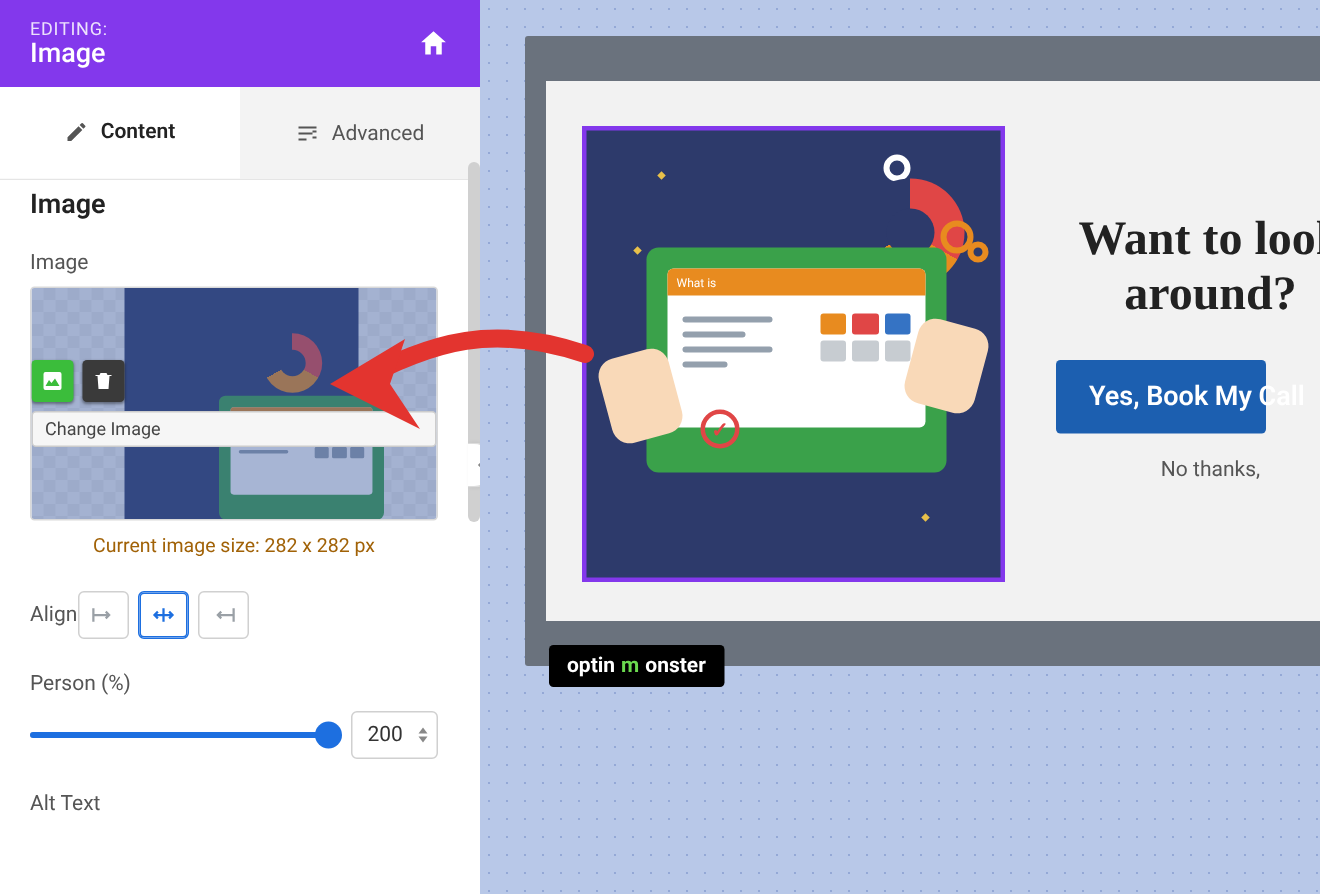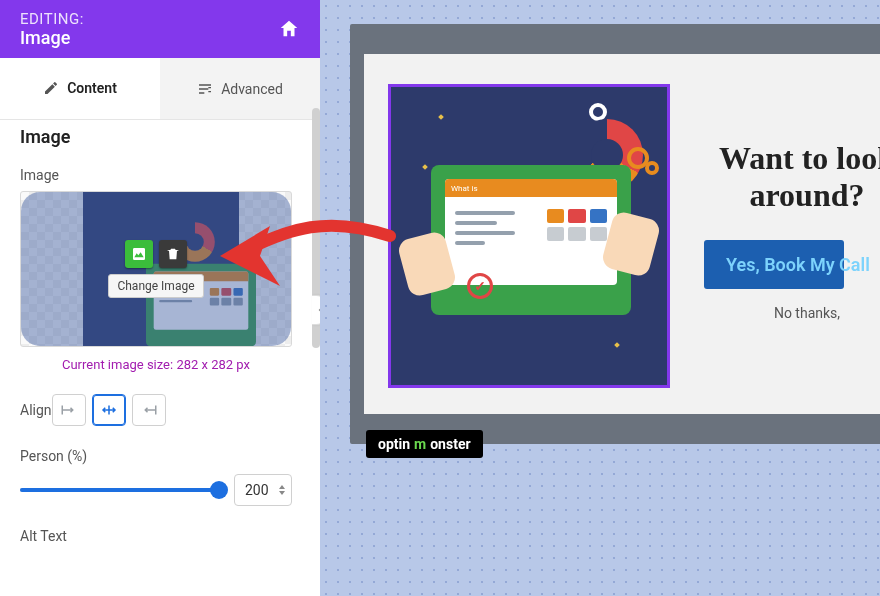--- a/index.html
+++ b/index.html
@@ -15,7 +15,7 @@
     display: flex; align-items: center; justify-content: space-between;
     padding: 0 20px;
   }
-  .sidebar-header .ed-label { font-size: 15px; letter-spacing: .5px; opacity: .85; }
+  .sidebar-header .ed-label { font-size: 12px; letter-spacing: .5px; opacity: .85; }
   .sidebar-header .ed-title { font-size: 18px; font-weight: 500; line-height: 1.1; }
   .sidebar-header .home-icon { width: 22px; height: 22px; fill: #fff; }
 

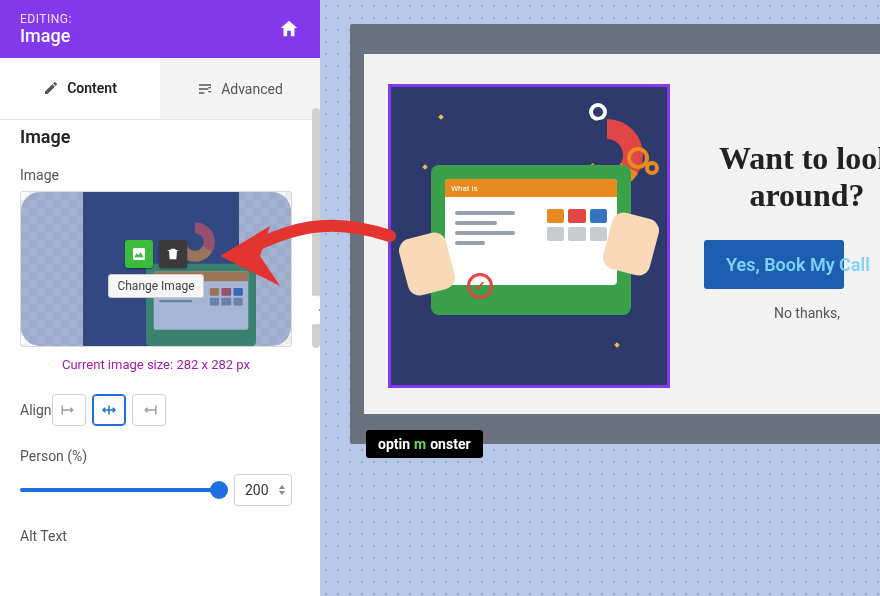--- a/index.html
+++ b/index.html
@@ -172,7 +172,7 @@
   .popup-copy { flex:1; padding-top:56px; color:#222; overflow:hidden; }
   .popup-copy h2 { font-family: Georgia, "Times New Roman", serif; font-size:32px; font-weight:700; line-height:1.15; text-align:center; white-space:nowrap; }
   .cta {
-    margin-top:26px; background:#1c5fb0; color:#7dd3fc; font-size:18px; font-weight:600;
+    margin-top:26px; background:#1c5fb0; color:#ffffff; font-size:18px; font-weight:600;
     padding:14px 22px; border-radius:3px; text-align:center; white-space:nowrap; width:140px;
   }
   .decline { margin-top:16px; font-size:14px; color:#555; text-align:center; white-space:nowrap; }

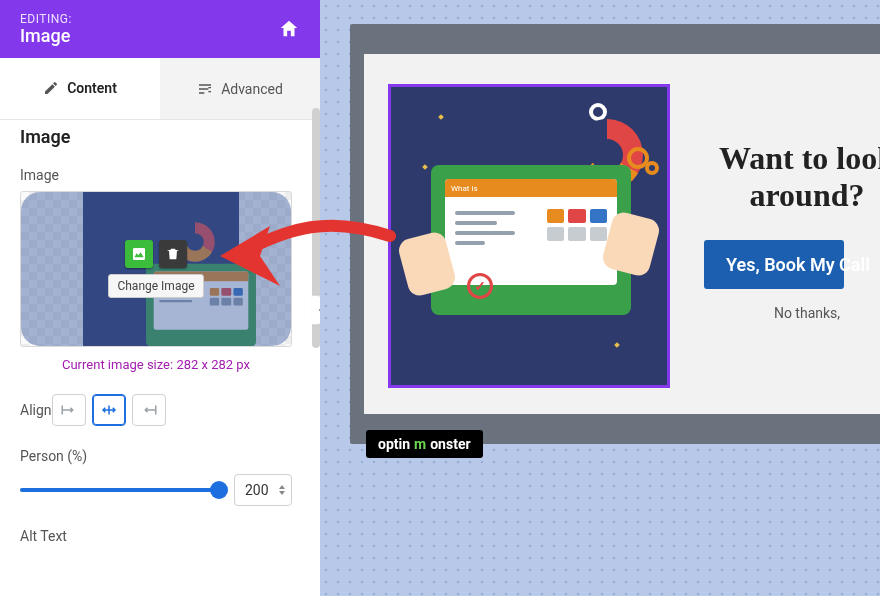--- a/index.html
+++ b/index.html
@@ -47,7 +47,7 @@
   .thumb-inner .mini { position:absolute; inset:12px; }
   .thumb-overlay {
     position:absolute; inset:0; background:rgba(60,90,160,.45);
-    display:flex; flex-direction:column; align-items:center; justify-content:center; gap:6px;border-radius:19px;
+    display:flex; flex-direction:column; justify-content:center; gap:6px;
   }
   .thumb-btns { display:flex; gap:6px; }
   .thumb-btn {

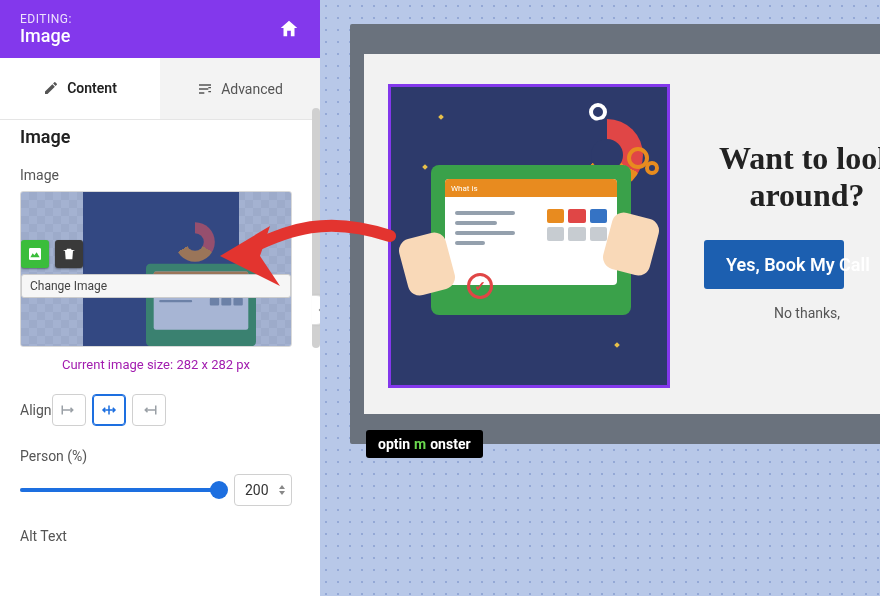--- a/index.html
+++ b/index.html
@@ -61,7 +61,7 @@
     background:#f6f6f6; border:1px solid #ccc; border-radius:3px;
     font-size:12px; color:#444; padding:4px 8px;
   }
-  .size-hint { text-align:center; font-size:13px; color:#a21caf; margin-top:10px; }
+  .size-hint { text-align:center; font-size:13px; color:#a16207; margin-top:10px; }
 
   .row { display:flex; align-items:center; justify-content:flex-start; margin-top:22px; }
   .align-group { display:flex; gap:6px; }

